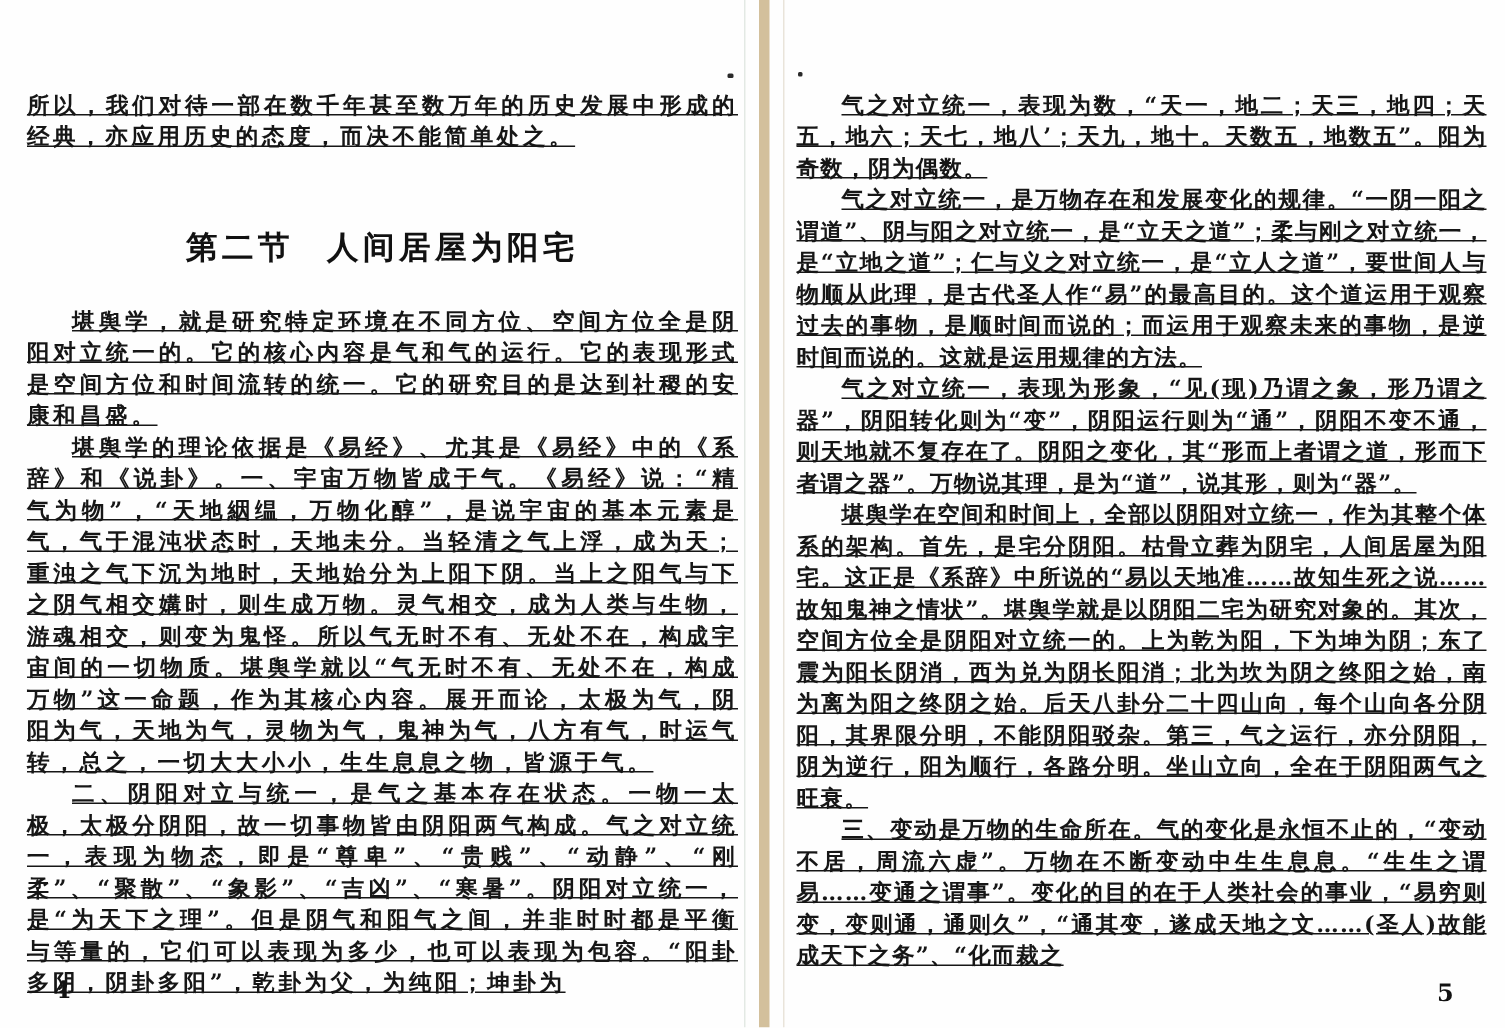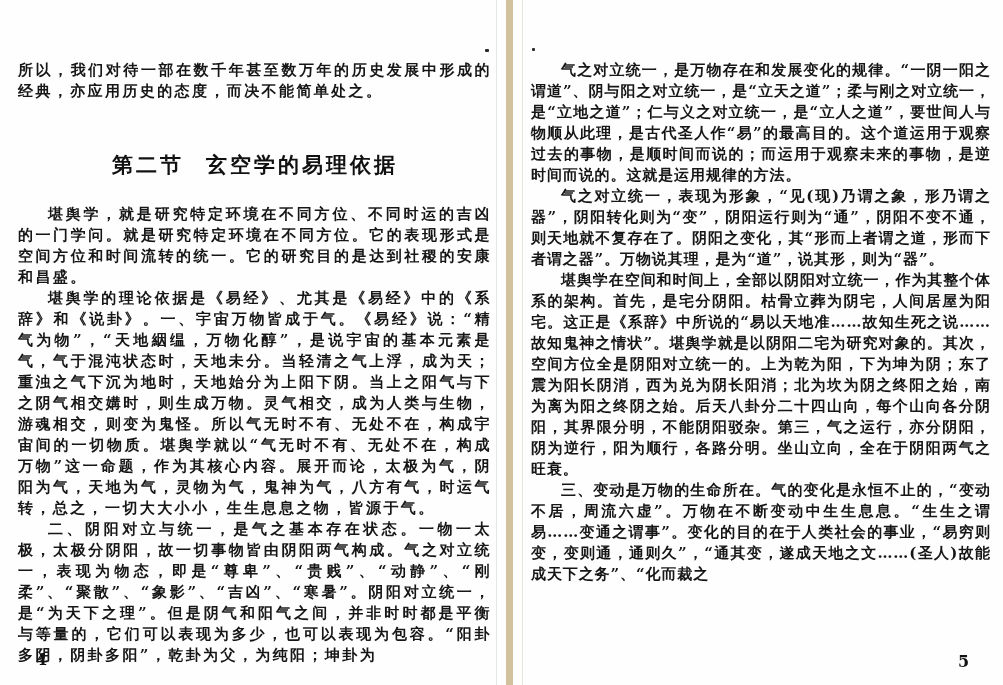--- a/index.html
+++ b/index.html
@@ -20,7 +20,7 @@
     text-align:justify;
     text-justify:inter-ideograph;
   }
-  .page p { margin:0; text-align:justify; text-align-last:left; }
+  .page p { margin:0; text-align:justify; text-align-last:left;text-decoration:underline; }
   .page-left  { left:18px;  width:474px; letter-spacing:2.4px; }
   .page-right { left:531px; width:460px; letter-spacing:0.9px; }
   p.para { text-indent:2em; }

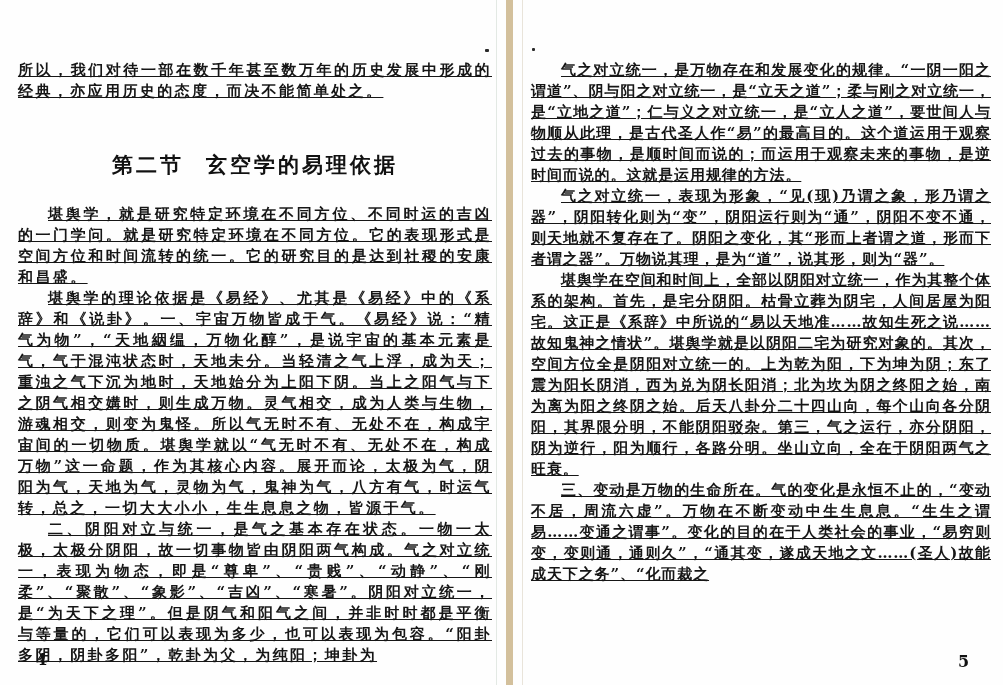--- a/index.html
+++ b/index.html
@@ -77,6 +77,7 @@
 </div>
 
 <div class="page page-right">
+  <p class="para">气之对立统一，表现为数，“天一，地二；天三，地四；天五，地六；天七，地八’；天九，地十。天数五，地数五”。阳为奇数，阴为偶数。</p>
   <p class="para">气之对立统一，是万物存在和发展变化的规律。“一阴一阳之谓道”、阴与阳之对立统一，是“立天之道”；柔与刚之对立统一，是“立地之道”；仁与义之对立统一，是“立人之道”，要世间人与物顺从此理，是古代圣人作“易”的最高目的。这个道运用于观察过去的事物，是顺时间而说的；而运用于观察未来的事物，是逆时间而说的。这就是运用规律的方法。</p>
   <p class="para">气之对立统一，表现为形象，“见(现)乃谓之象，形乃谓之器”，阴阳转化则为“变”，阴阳运行则为“通”，阴阳不变不通，则天地就不复存在了。阴阳之变化，其“形而上者谓之道，形而下者谓之器”。万物说其理，是为“道”，说其形，则为“器”。</p>
   <p class="para">堪舆学在空间和时间上，全部以阴阳对立统一，作为其整个体系的架构。首先，是宅分阴阳。枯骨立葬为阴宅，人间居屋为阳宅。这正是《系辞》中所说的“易以天地准……故知生死之说……故知鬼神之情状”。堪舆学就是以阴阳二宅为研究对象的。其次，空间方位全是阴阳对立统一的。上为乾为阳，下为坤为阴；东了震为阳长阴消，西为兑为阴长阳消；北为坎为阴之终阳之始，南为离为阳之终阴之始。后天八卦分二十四山向，每个山向各分阴阳，其界限分明，不能阴阳驳杂。第三，气之运行，亦分阴阳，阴为逆行，阳为顺行，各路分明。坐山立向，全在于阴阳两气之旺衰。</p>

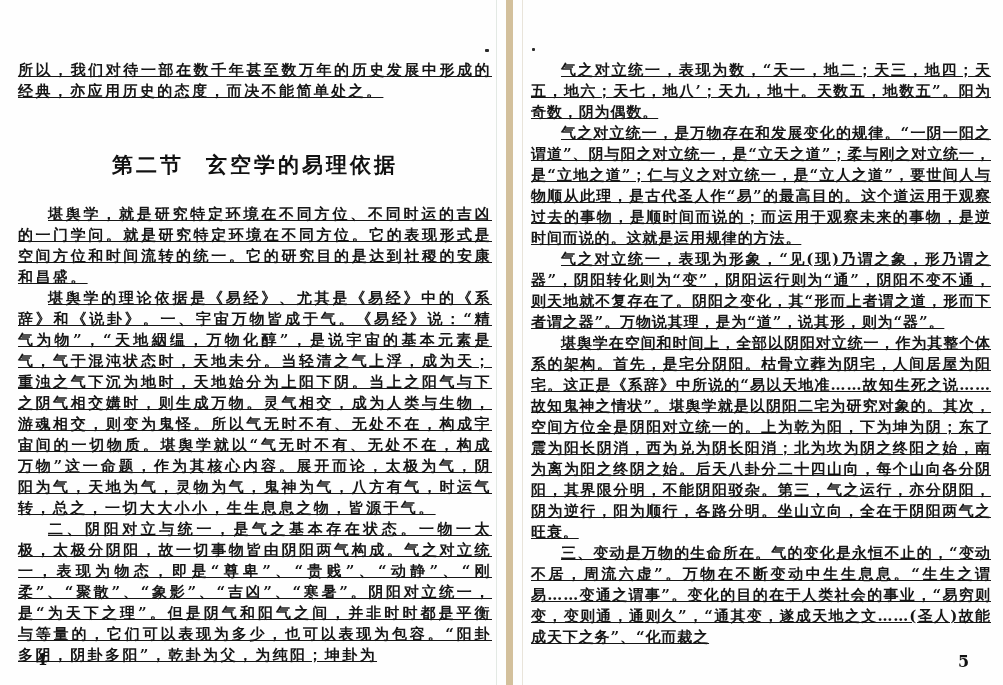--- a/index.html
+++ b/index.html
@@ -69,7 +69,7 @@
   <p class="cont">所以，我们对待一部在数千年甚至数万年的历史发展中形成的经典，亦应用历史的态度，而决不能简单处之。</p>
   <div class="heading">
     <span>第二节</span>
-    <span>玄空学的易理依据</span>
+    <span>人间居屋为阳宅</span>
   </div>
   <p class="para">堪舆学，就是研究特定环境在不同方位、不同时运的吉凶的一门学问。就是研究特定环境在不同方位。它的表现形式是空间方位和时间流转的统一。它的研究目的是达到社稷的安康和昌盛。</p>
   <p class="para">堪舆学的理论依据是《易经》、尤其是《易经》中的《系辞》和《说卦》。一、宇宙万物皆成于气。《易经》说：“精气为物”，“天地絪缊，万物化醇”，是说宇宙的基本元素是气，气于混沌状态时，天地未分。当轻清之气上浮，成为天；重浊之气下沉为地时，天地始分为上阳下阴。当上之阳气与下之阴气相交媾时，则生成万物。灵气相交，成为人类与生物，游魂相交，则变为鬼怪。所以气无时不有、无处不在，构成宇宙间的一切物质。堪舆学就以“气无时不有、无处不在，构成万物”这一命题，作为其核心内容。展开而论，太极为气，阴阳为气，天地为气，灵物为气，鬼神为气，八方有气，时运气转，总之，一切大大小小，生生息息之物，皆源于气。</p>

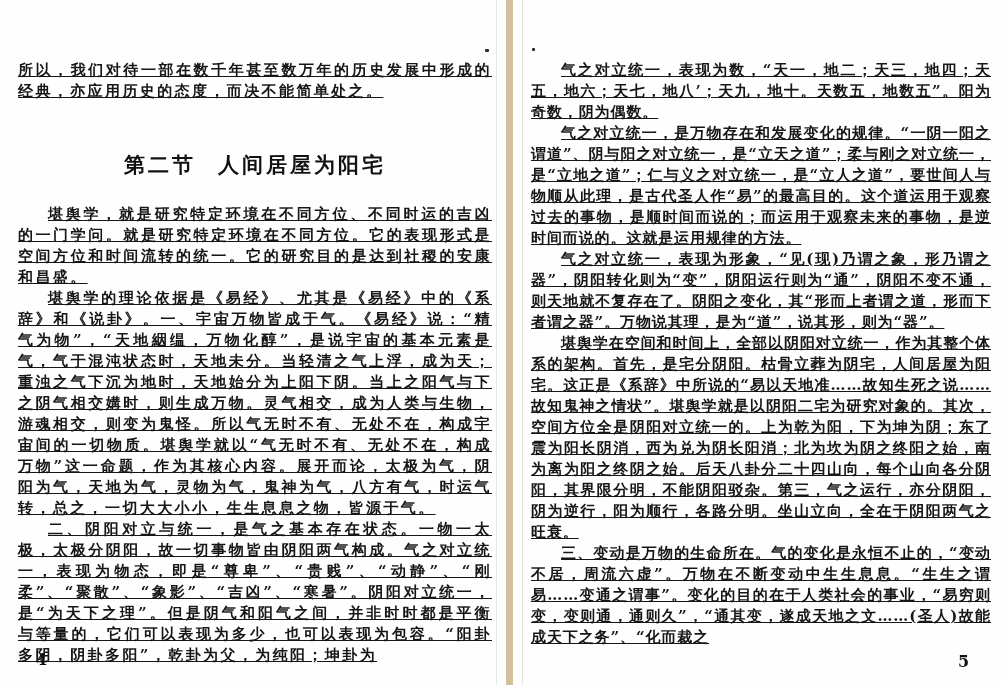--- a/index.html
+++ b/index.html
@@ -71,7 +71,7 @@
     <span>第二节</span>
     <span>人间居屋为阳宅</span>
   </div>
-  <p class="para">堪舆学，就是研究特定环境在不同方位、不同时运的吉凶的一门学问。就是研究特定环境在不同方位。它的表现形式是空间方位和时间流转的统一。它的研究目的是达到社稷的安康和昌盛。</p>
+  <p class="para">堪舆学，就是研究特定环境在不同方位、空间方位全是阴阳对立统一的。它的核心内容是气和气的运行。它的表现形式是空间方位和时间流转的统一。它的研究目的是达到社稷的安康和昌盛。</p>
   <p class="para">堪舆学的理论依据是《易经》、尤其是《易经》中的《系辞》和《说卦》。一、宇宙万物皆成于气。《易经》说：“精气为物”，“天地絪缊，万物化醇”，是说宇宙的基本元素是气，气于混沌状态时，天地未分。当轻清之气上浮，成为天；重浊之气下沉为地时，天地始分为上阳下阴。当上之阳气与下之阴气相交媾时，则生成万物。灵气相交，成为人类与生物，游魂相交，则变为鬼怪。所以气无时不有、无处不在，构成宇宙间的一切物质。堪舆学就以“气无时不有、无处不在，构成万物”这一命题，作为其核心内容。展开而论，太极为气，阴阳为气，天地为气，灵物为气，鬼神为气，八方有气，时运气转，总之，一切大大小小，生生息息之物，皆源于气。</p>
   <p class="para">二、阴阳对立与统一，是气之基本存在状态。一物一太极，太极分阴阳，故一切事物皆由阴阳两气构成。气之对立统一，表现为物态，即是“尊卑”、“贵贱”、“动静”、“刚柔”、“聚散”、“象影”、“吉凶”、“寒暑”。阴阳对立统一，是“为天下之理”。但是阴气和阳气之间，并非时时都是平衡与等量的，它们可以表现为多少，也可以表现为包容。“阳卦多阴，阴卦多阳”，乾卦为父，为纯阳；坤卦为</p>
 </div>

